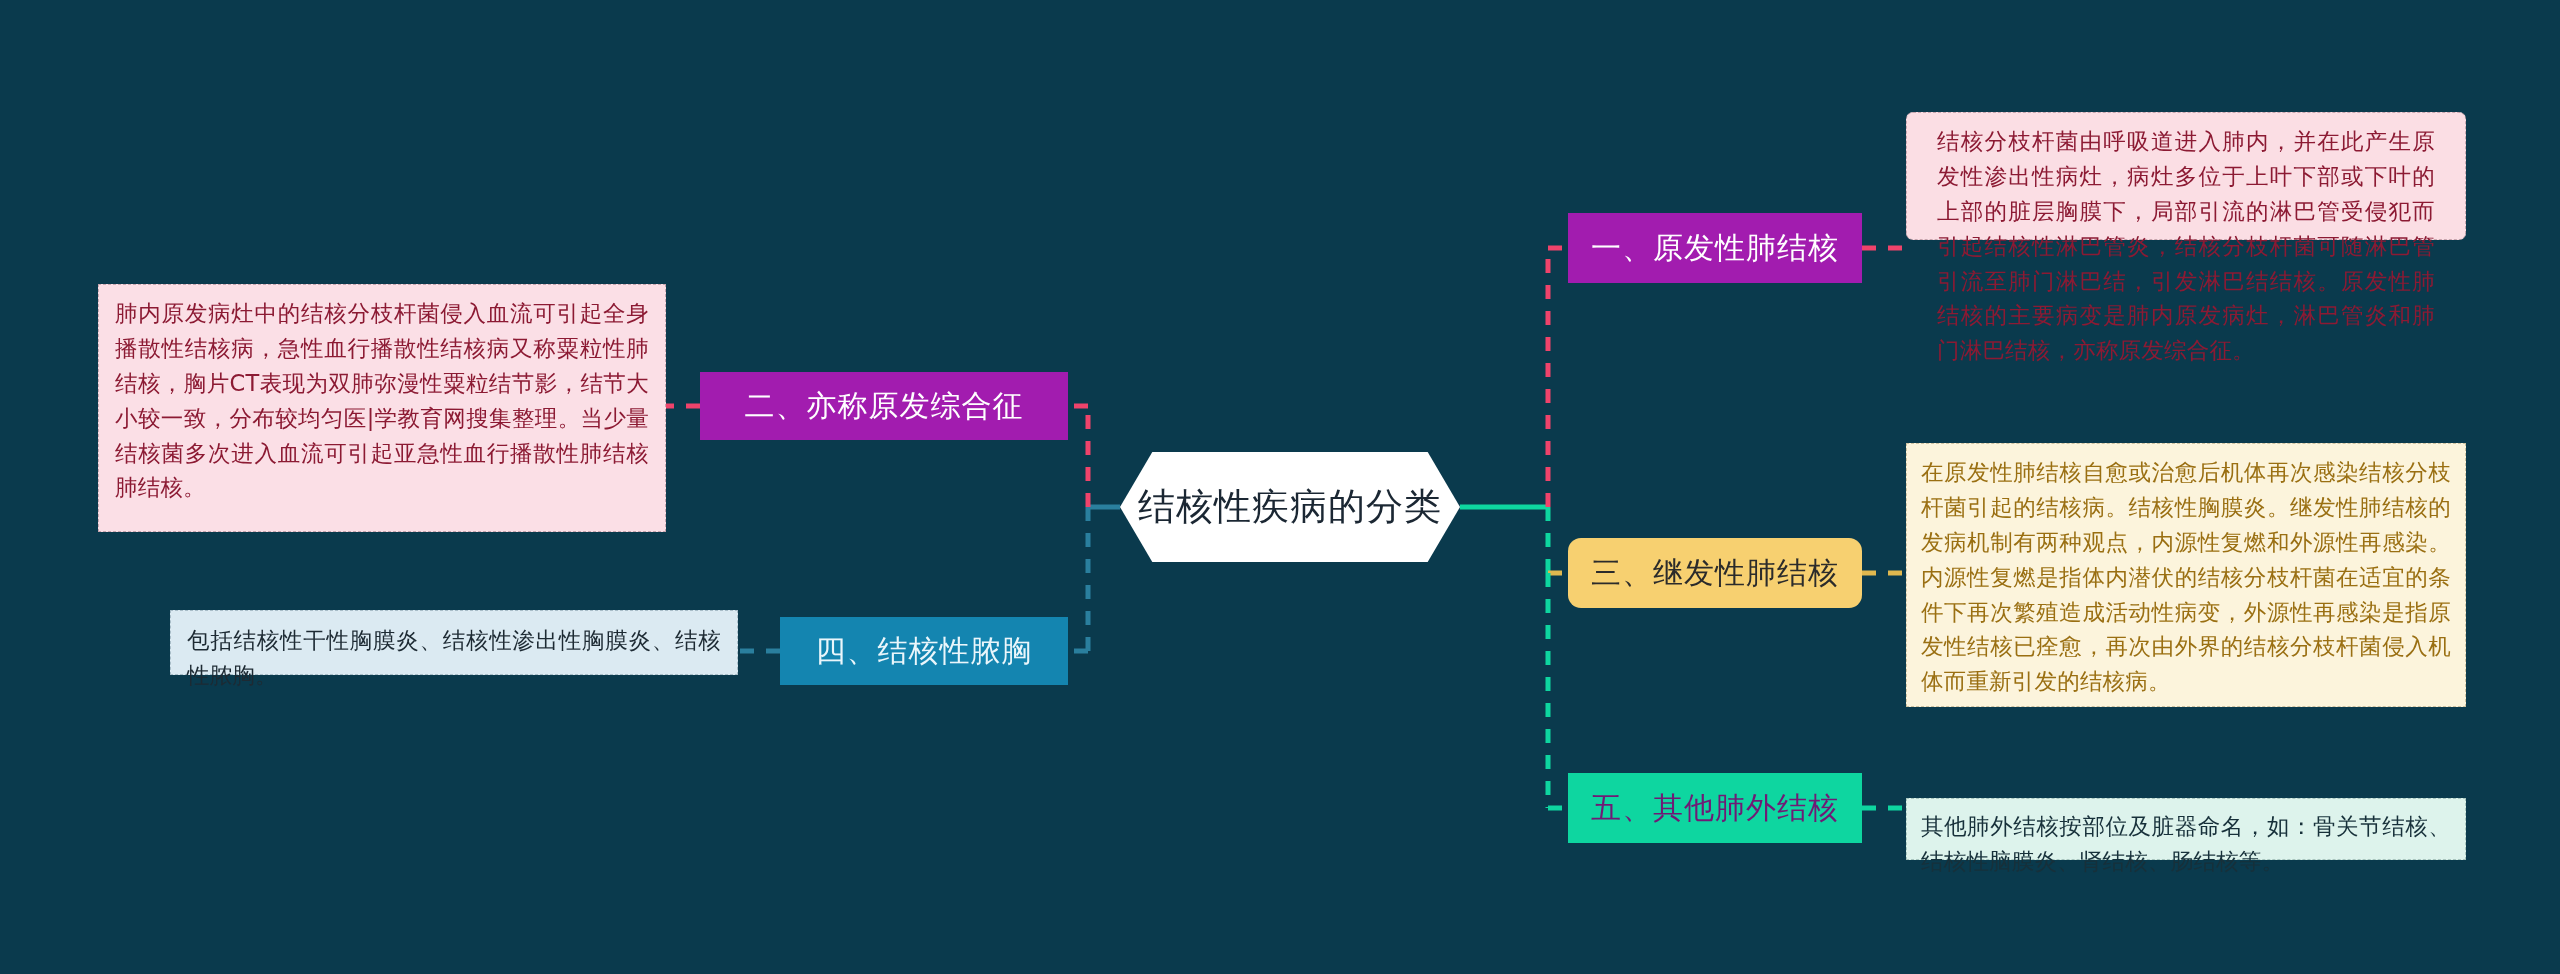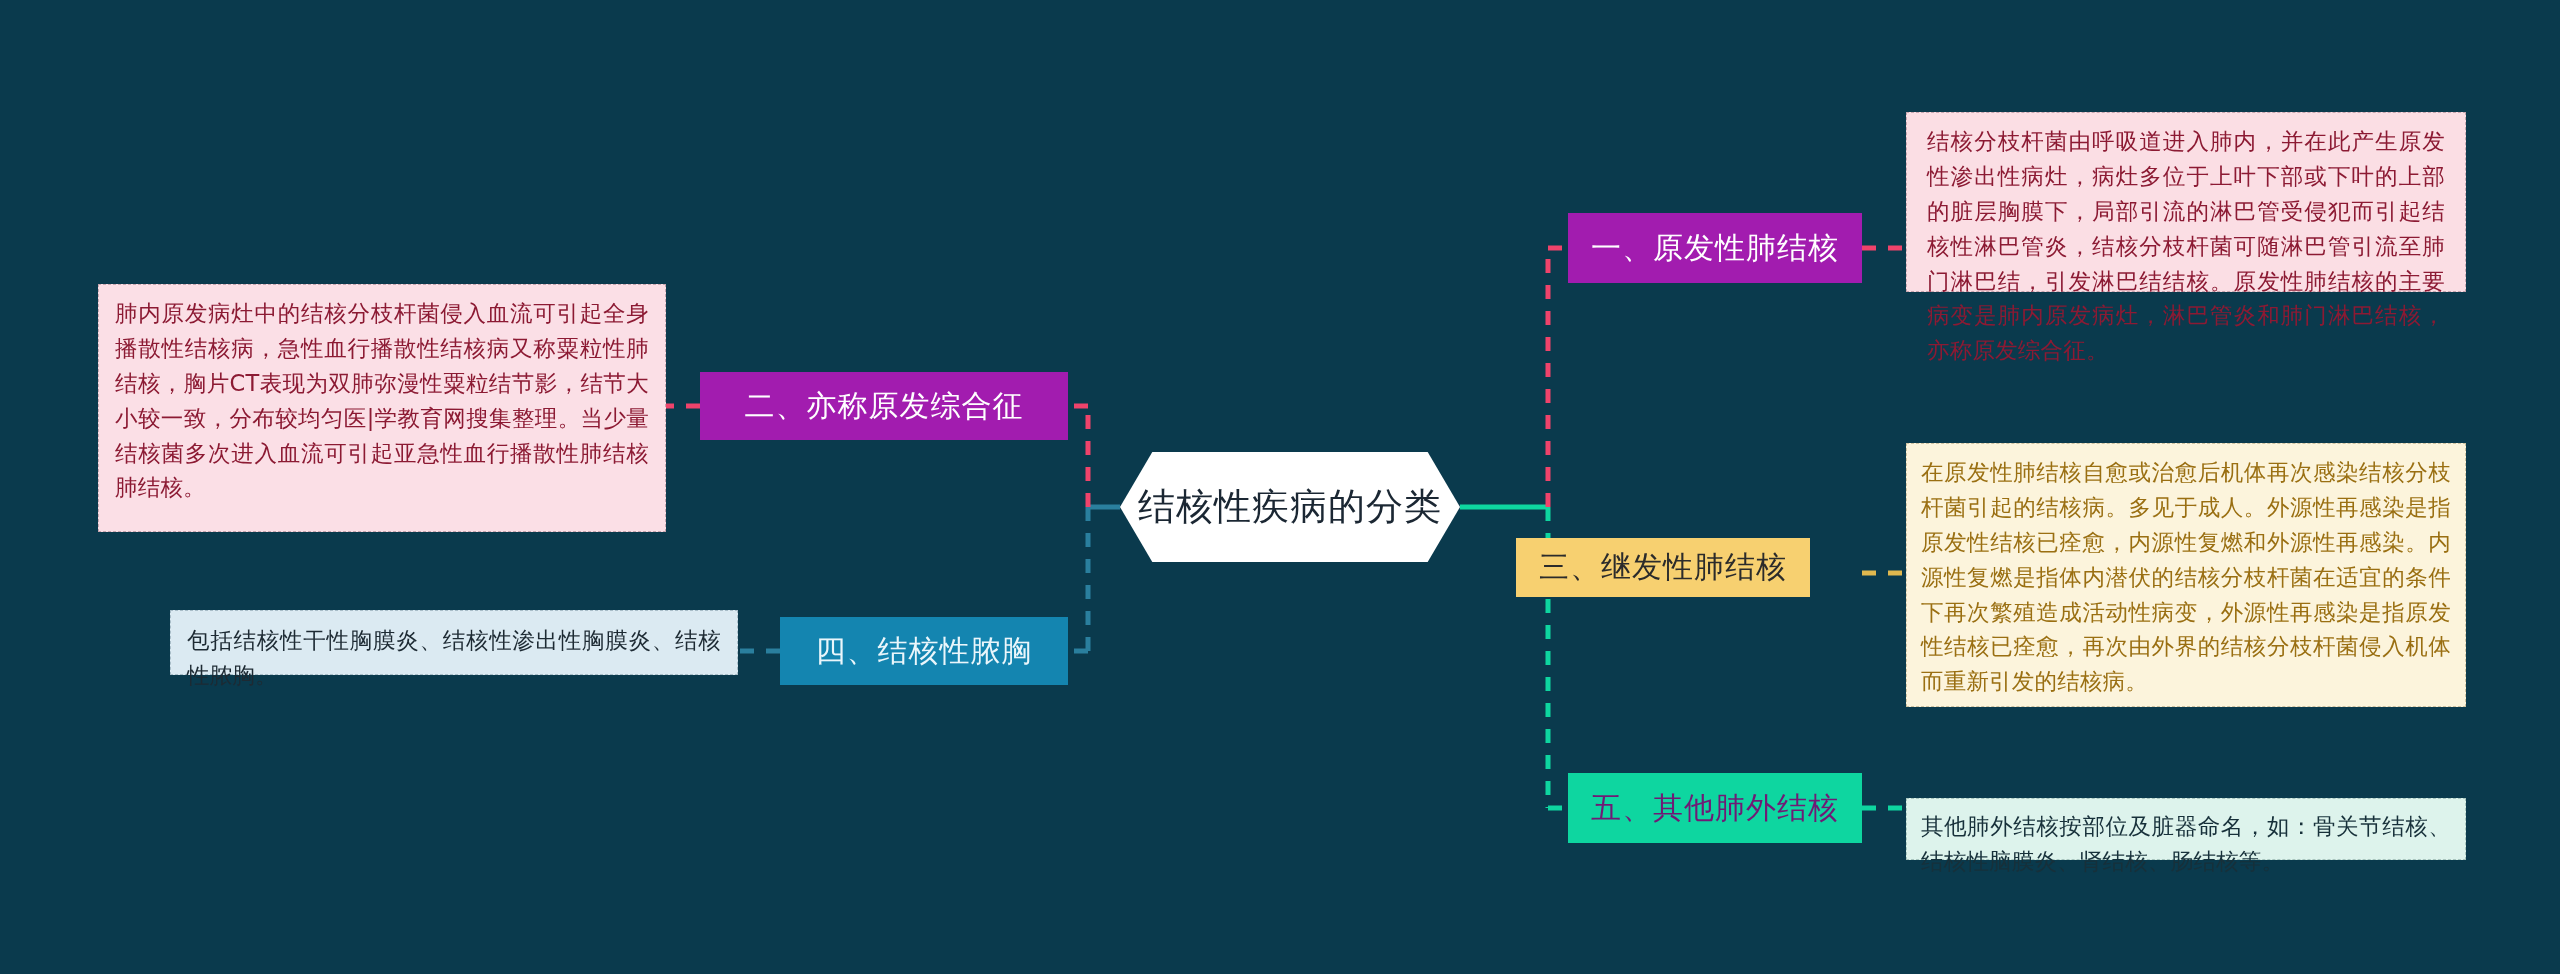--- a/index.html
+++ b/index.html
@@ -123,7 +123,7 @@
     <span>一、原发性肺结核</span>
   </div>
 
-  <div class="desc d-rose" style="left:1906px; top:112px; width:560px; height:180px; padding:11px 20px;">
+  <div class="desc d-rose" style="left:1906px; top:112px; width:560px; height:128px; padding:11px 30px;border-radius:7px;">
     <span>结核分枝杆菌由呼吸道进入肺内，并在此产生原发性渗出性病灶，病灶多位于上叶下部或下叶的上部的脏层胸膜下，局部引流的淋巴管受侵犯而引起结核性淋巴管炎，结核分枝杆菌可随淋巴管引流至肺门淋巴结，引发淋巴结结核。原发性肺结核的主要病变是肺内原发病灶，淋巴管炎和肺门淋巴结核，亦称原发综合征。</span>
   </div>
 

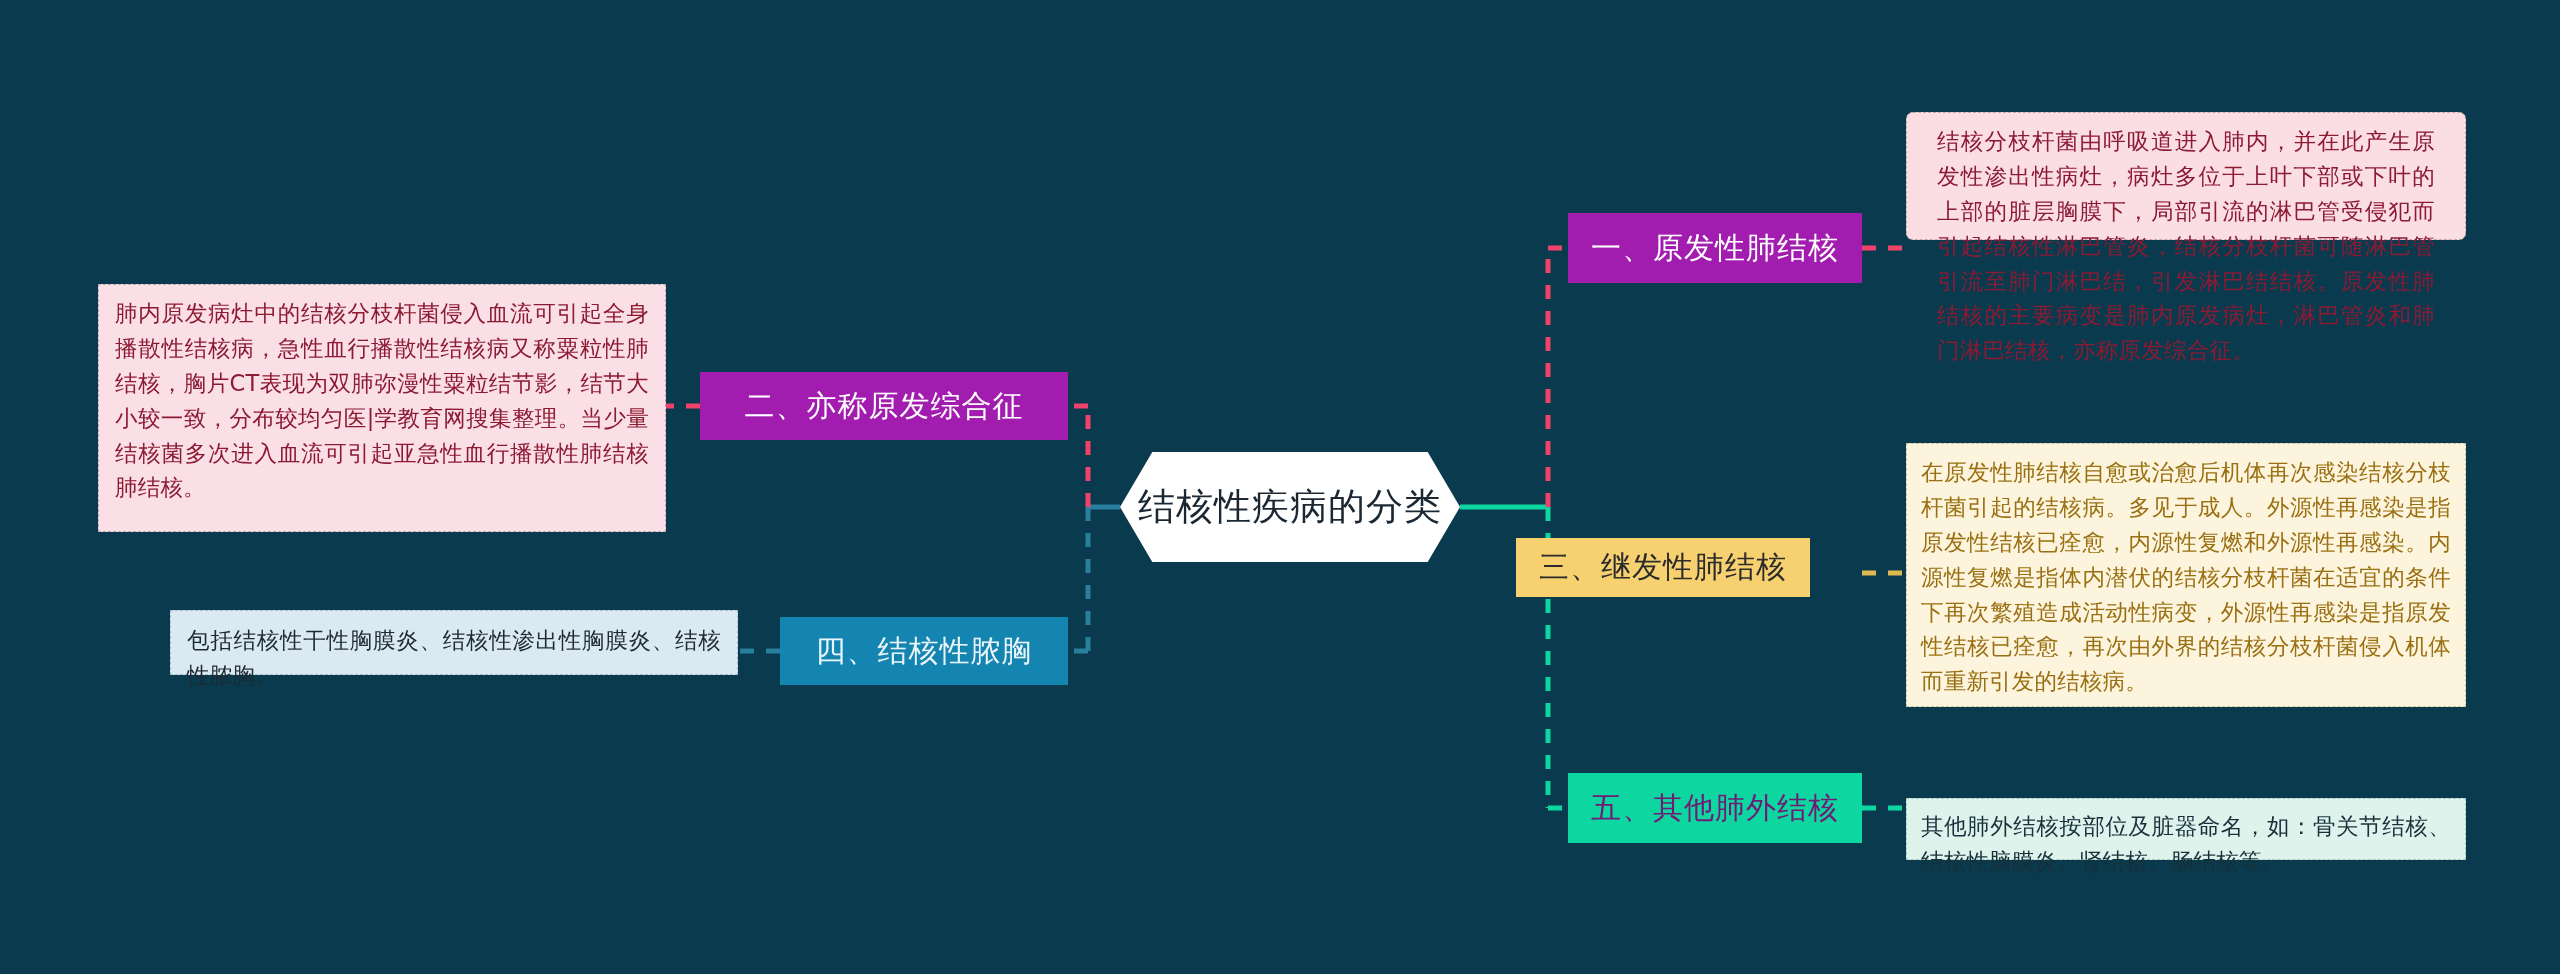--- a/index.html
+++ b/index.html
@@ -132,7 +132,7 @@
   </div>
 
   <div class="desc d-cream" style="left:1906px; top:443px; width:560px; height:264px; padding:11px 14px;">
-    <span>在原发性肺结核自愈或治愈后机体再次感染结核分枝杆菌引起的结核病。多见于成人。外源性再感染是指原发性结核已痊愈，内源性复燃和外源性再感染。内源性复燃是指体内潜伏的结核分枝杆菌在适宜的条件下再次繁殖造成活动性病变，外源性再感染是指原发性结核已痊愈，再次由外界的结核分枝杆菌侵入机体而重新引发的结核病。</span>
+    <span>在原发性肺结核自愈或治愈后机体再次感染结核分枝杆菌引起的结核病。结核性胸膜炎。继发性肺结核的发病机制有两种观点，内源性复燃和外源性再感染。内源性复燃是指体内潜伏的结核分枝杆菌在适宜的条件下再次繁殖造成活动性病变，外源性再感染是指原发性结核已痊愈，再次由外界的结核分枝杆菌侵入机体而重新引发的结核病。</span>
   </div>
 
   <div class="node branch c-green" style="left:1568px; top:773px; width:294px; height:70px;">

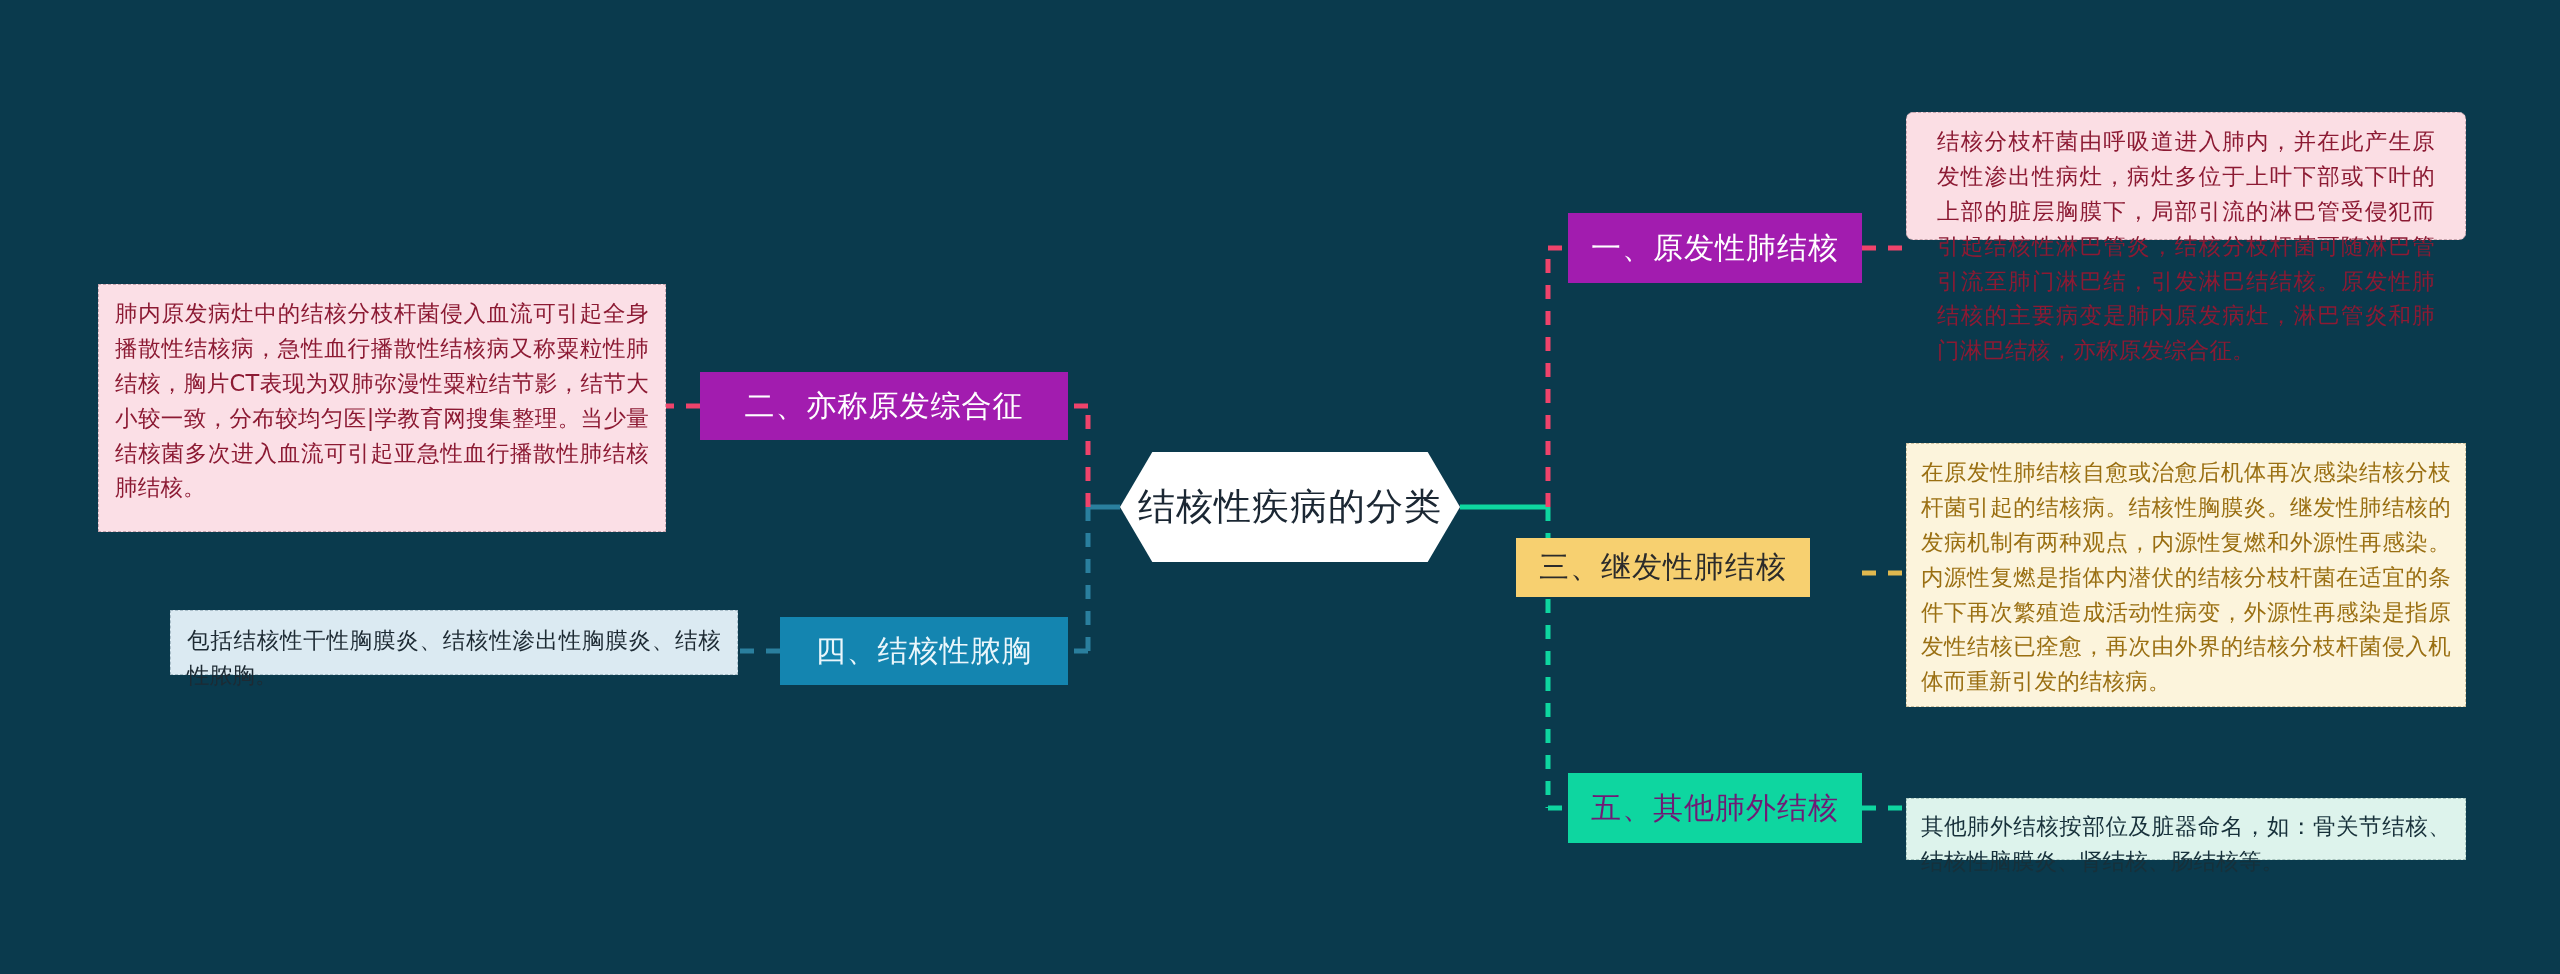--- a/index.html
+++ b/index.html
@@ -127,7 +127,7 @@
     <span>结核分枝杆菌由呼吸道进入肺内，并在此产生原发性渗出性病灶，病灶多位于上叶下部或下叶的上部的脏层胸膜下，局部引流的淋巴管受侵犯而引起结核性淋巴管炎，结核分枝杆菌可随淋巴管引流至肺门淋巴结，引发淋巴结结核。原发性肺结核的主要病变是肺内原发病灶，淋巴管炎和肺门淋巴结核，亦称原发综合征。</span>
   </div>
 
-  <div class="node branch c-amber" style="left:1516px; top:538px; width:294px; height:59px;">
+  <div class="node branch c-amber" style="left:1568px; top:538px; width:294px; height:70px;border-radius:13px;">
     <span>三、继发性肺结核</span>
   </div>
 

